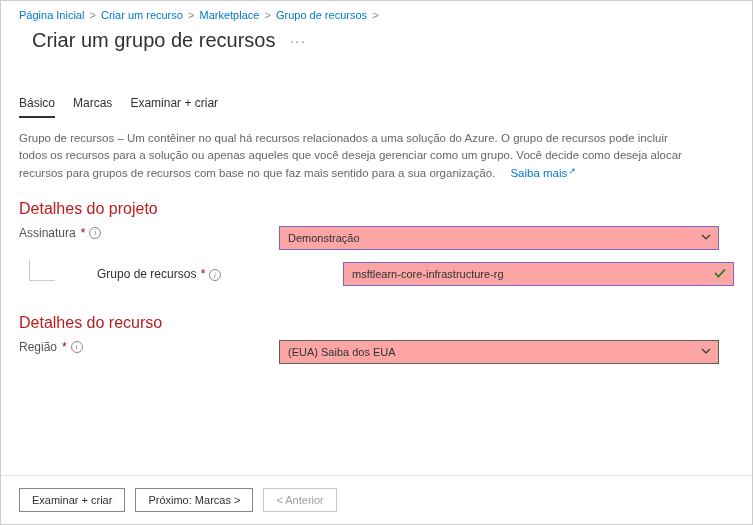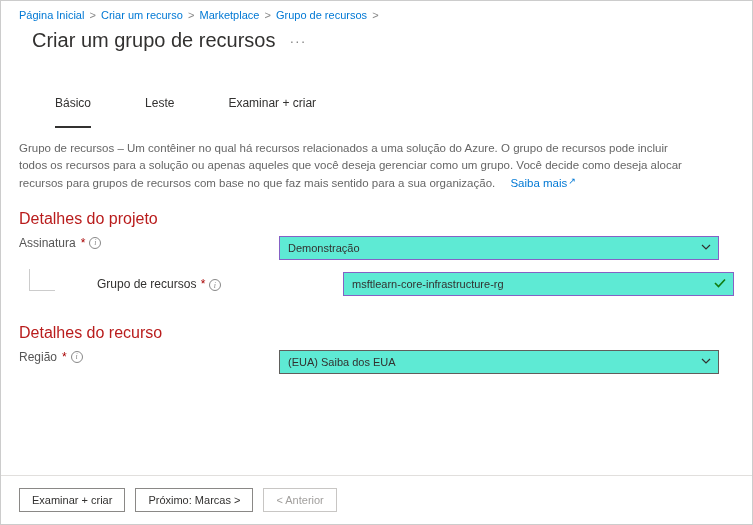--- a/index.html
+++ b/index.html
@@ -38,10 +38,9 @@
       font-size: 12px;
     }
     .tab {
-      padding-bottom: 16px;
+      padding-bottom: 6px;
       cursor: pointer;
       white-space: nowrap;
-      margin-left: 36px;
     }
     .tab.active {
       border-bottom: 2px solid #323130;

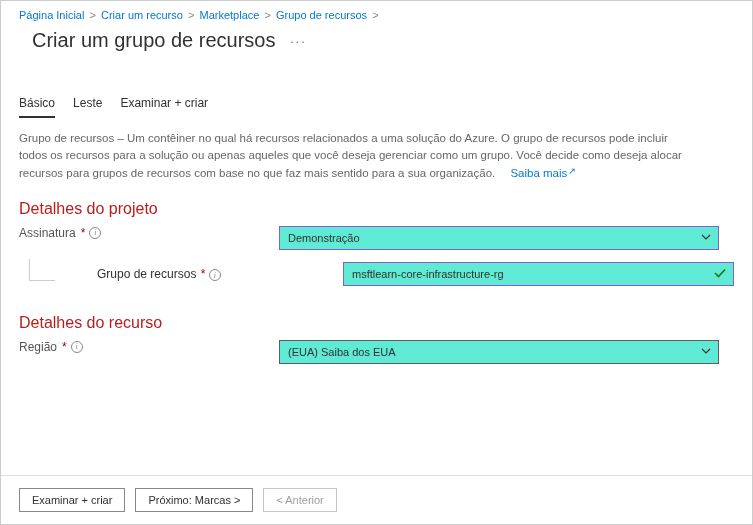--- a/index.html
+++ b/index.html
@@ -186,7 +186,7 @@
 
 <div class="tabs">
   <div class="tab active">Básico</div>
-  <div class="tab">Leste</div>
+  <div class="tab">Marcas</div>
   <div class="tab">Examinar + criar</div>
 </div>
 

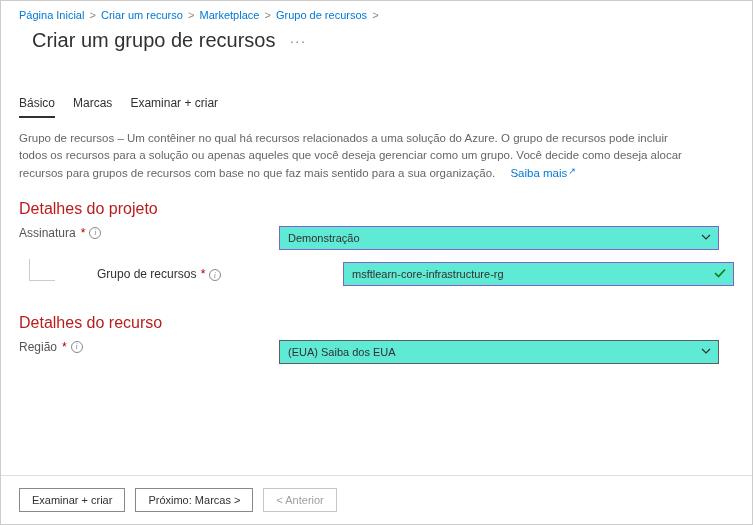--- a/index.html
+++ b/index.html
@@ -96,7 +96,7 @@
       width: 100%;
       height: 24px;
       border: 1px solid #605e5c;
-      background: #5eead4;
+      background: #fca5a5;
       padding: 0 24px 0 8px;
       font-size: 11px;
       color: #323130;

